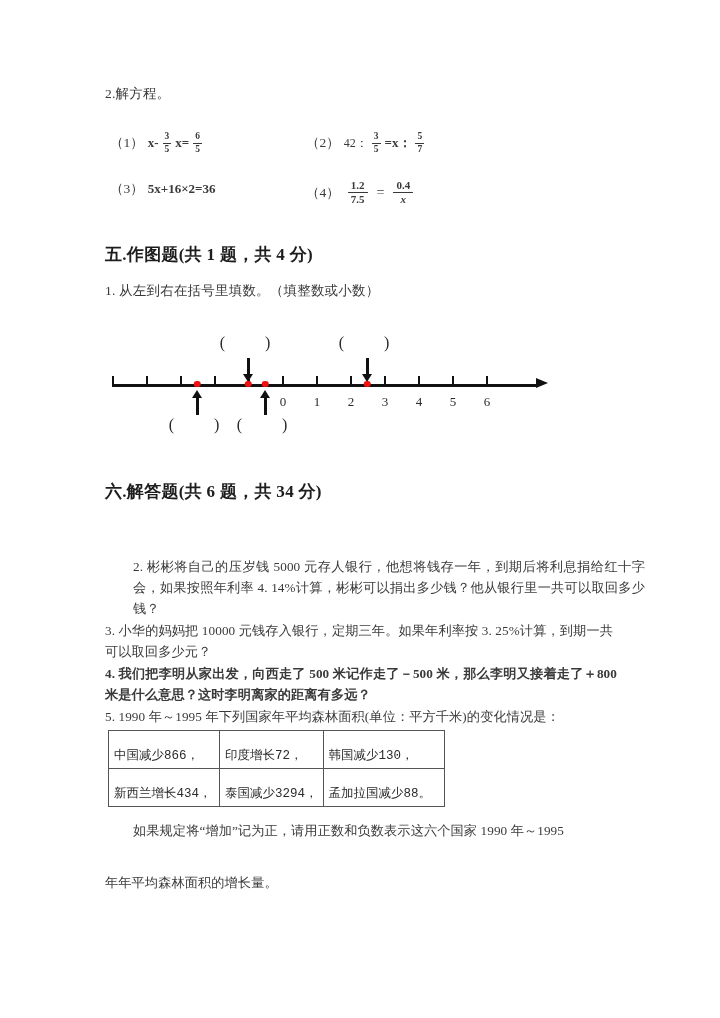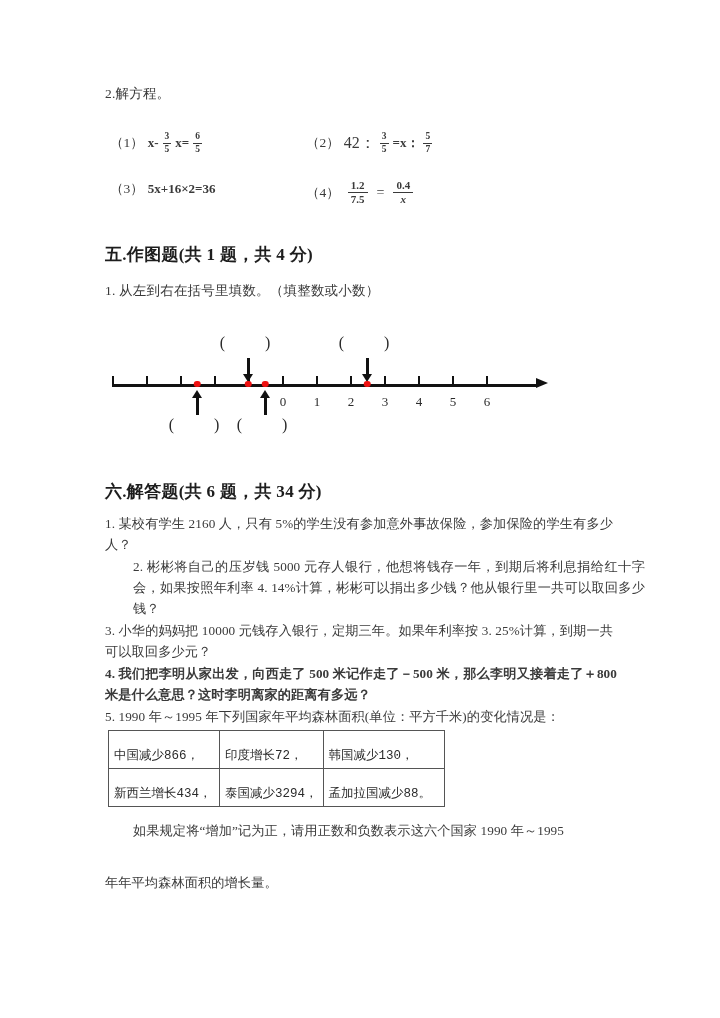--- a/index.html
+++ b/index.html
@@ -60,7 +60,7 @@
   }
   .eq .lead { margin-right: 4px; }
   .eq .var  { font-style: normal; font-weight: 600; font-size: 13px; }
-  .eq .num  { font-size: 16px; text-align: center; }
+  .eq .num  { font-size: 12px; text-align: center; }
   .frac {
     display: inline-flex;
     flex-direction: column;

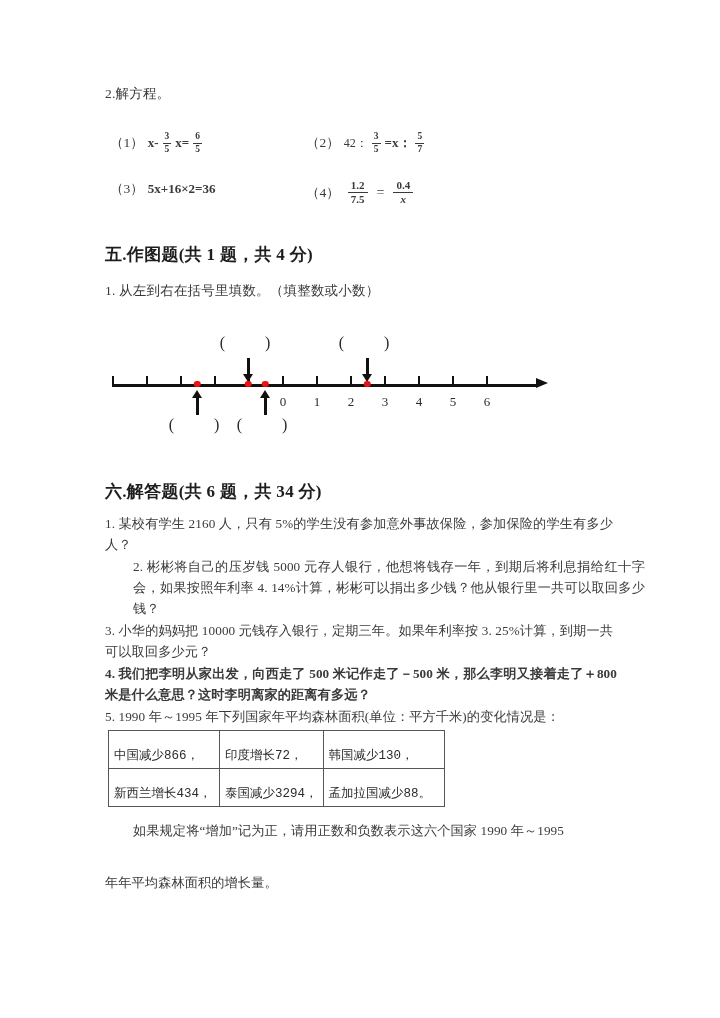--- a/index.html
+++ b/index.html
@@ -316,7 +316,6 @@
 
   <div class="blk sec-head" style="left:105px; top:480px;">六.解答题(共 6 题，共 34 分)</div>
 
-  <div class="blk para" style="left:105px; top:513px; width:508px;">1. 某校有学生 2160 人，只有 5%的学生没有参加意外事故保险，参加保险的学生有多少人？</div>
 
   <div class="blk para" style="left:93px; top:556px; width:512px;margin-left:40px;">2. 彬彬将自己的压岁钱 5000 元存人银行，他想将钱存一年，到期后将利息捐给红十字会，如果按照年利率 4. 14%计算，彬彬可以捐出多少钱？他从银行里一共可以取回多少钱？</div>
 

